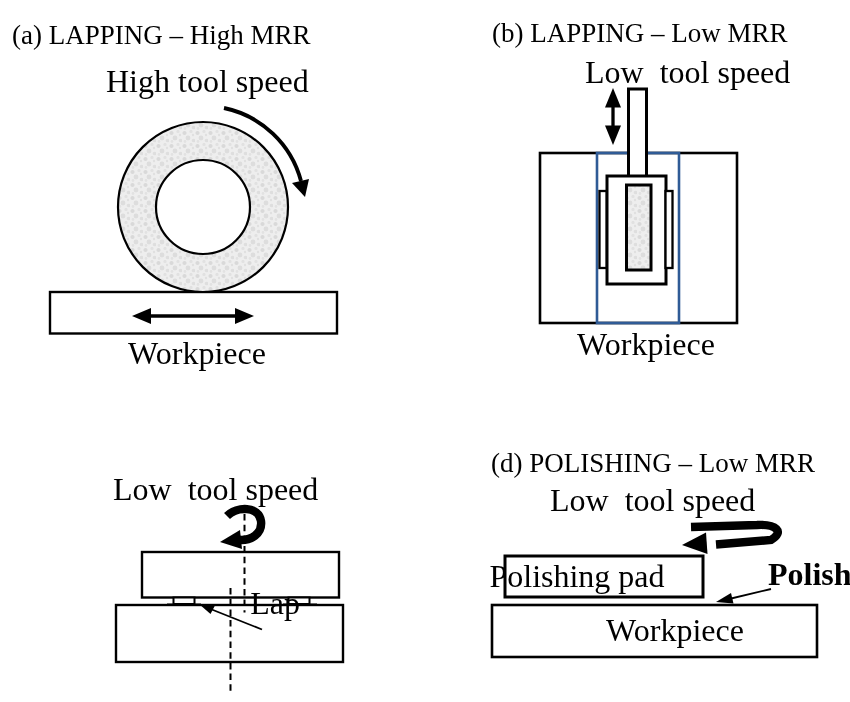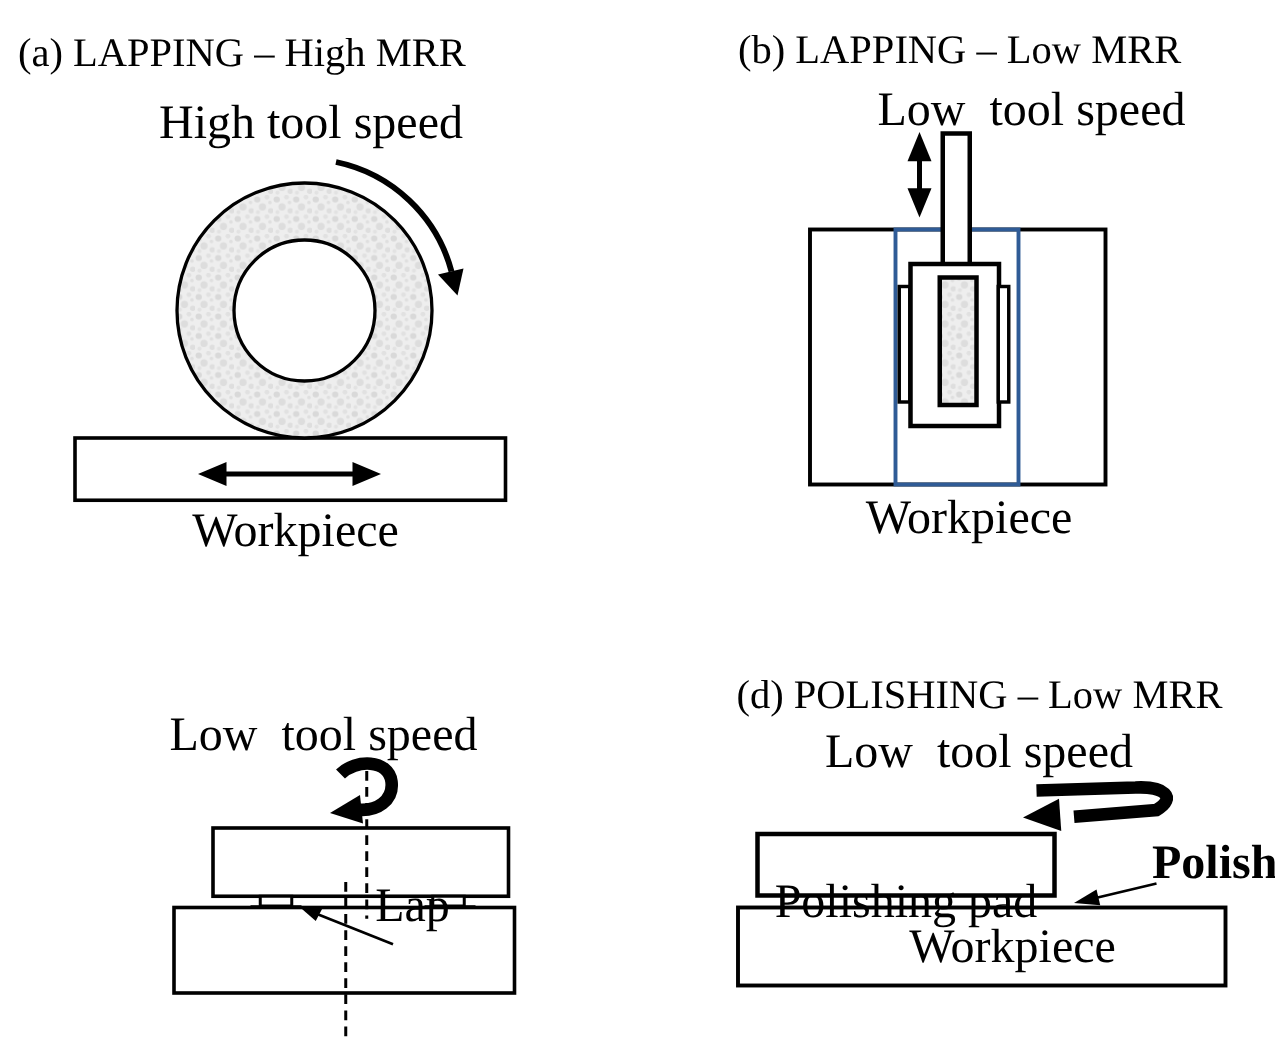--- a/index.html
+++ b/index.html
@@ -121,7 +121,7 @@
 
   <div class="label title" style="left:480px;top:448px;margin-left:11px;">(d) POLISHING – Low MRR</div>
   <div class="label center" style="left:550px;top:483px;width:200px;">Low  tool speed</div>
-  <div class="label center" style="left:505px;top:559px;width:198px;margin-top:24px;">Polishing pad</div>
+  <div class="label center" style="left:478px;top:559px;width:198px;">Polishing pad</div>
   <div class="label" style="left:768px;top:557px;font-weight:bold;">Polish</div>
   <div class="label center" style="left:575px;top:613px;width:200px;">Workpiece</div>
 

